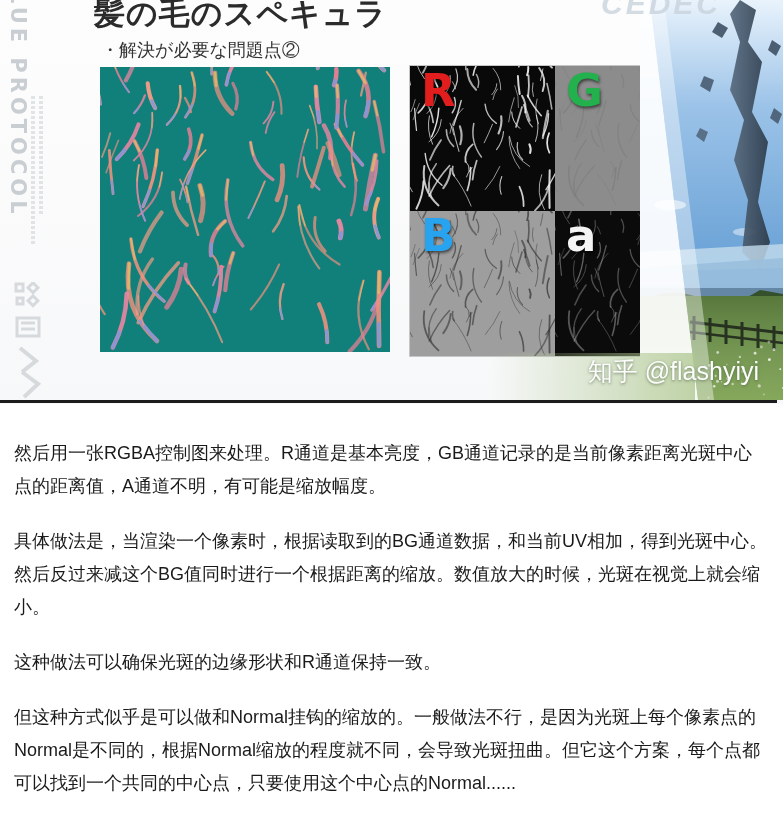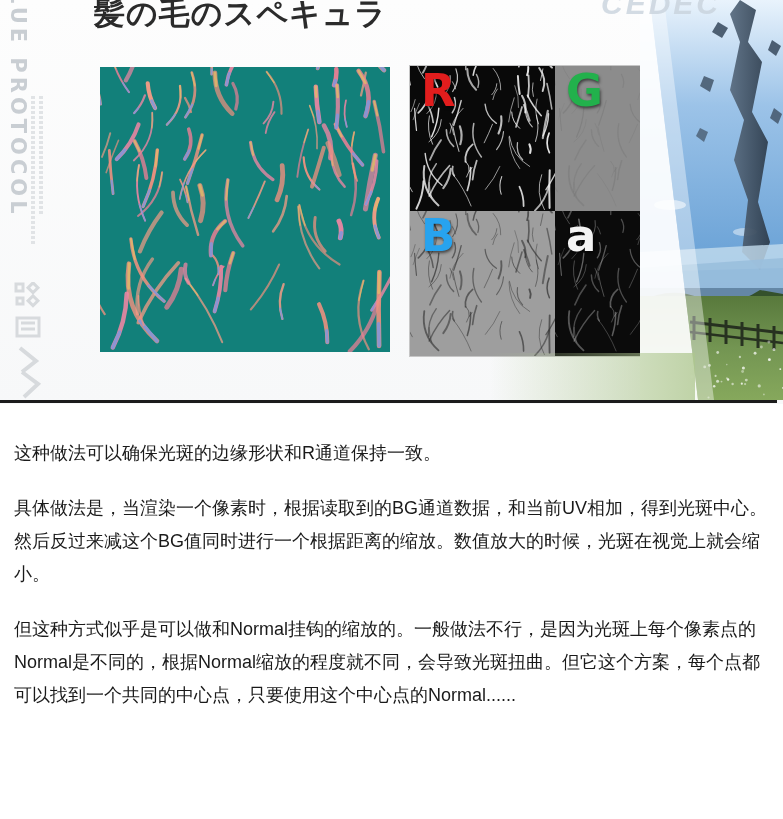--- a/index.html
+++ b/index.html
@@ -151,6 +151,7 @@
     <div class="cedec">CEDEC</div>
 
     <h1 class="title">髪の毛のスペキュラ</h1>
+    <div class="bullet">・解決が必要な問題点②</div>
 
     <div class="teal-panel">
       <svg id="tealsvg" viewBox="0 0 290 285" style="background: rgb(18, 128, 122);">

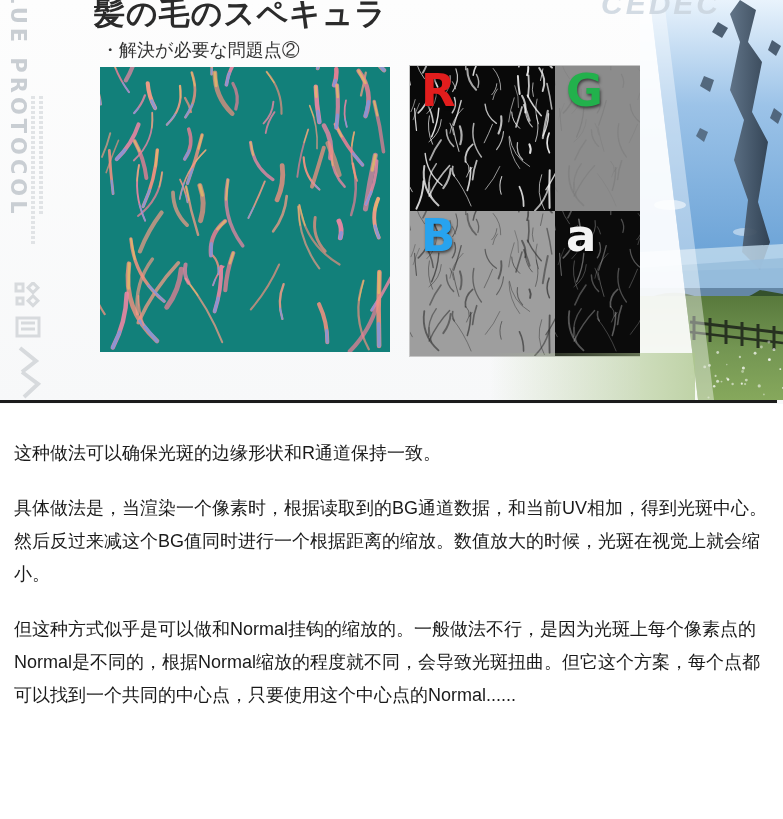--- a/index.html
+++ b/index.html
@@ -632,6 +632,7 @@
       </div>
     </div>
 
+    <div class="zhihu">知乎 @flashyiyi</div>
 
     <div class="underline"></div>
   </figure>

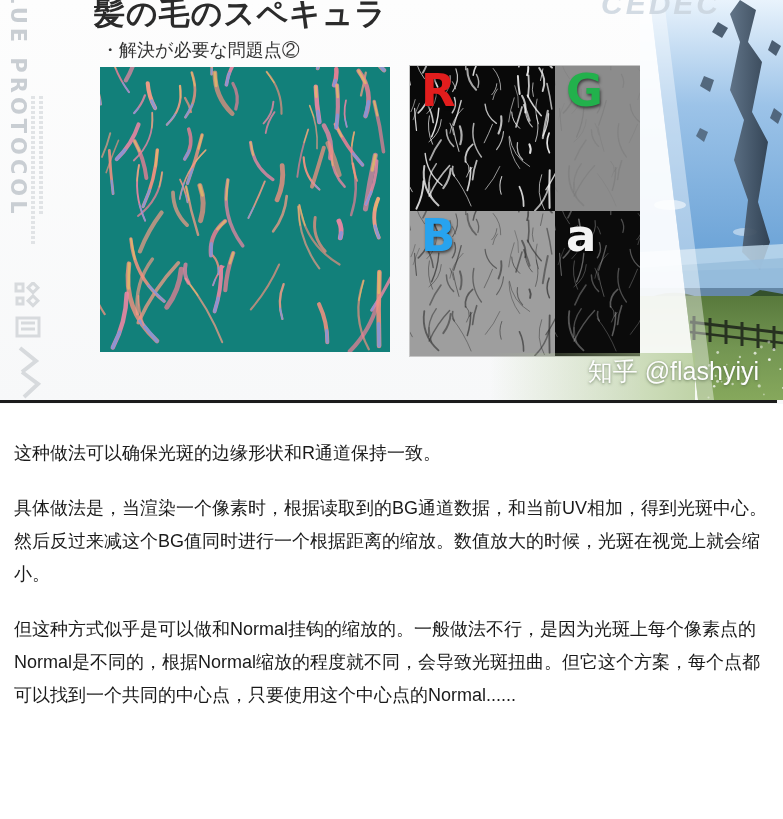--- a/index.html
+++ b/index.html
@@ -638,6 +638,7 @@
   </figure>
 
   <section class="article">
+    <p>然后用一张RGBA控制图来处理。R通道是基本亮度，GB通道记录的是当前像素距离光斑中心点的距离值，A通道不明，有可能是缩放幅度。</p>
     <p>这种做法可以确保光斑的边缘形状和R通道保持一致。</p>
     <p>具体做法是，当渲染一个像素时，根据读取到的BG通道数据，和当前UV相加，得到光斑中心。然后反过来减这个BG值同时进行一个根据距离的缩放。数值放大的时候，光斑在视觉上就会缩小。</p>
     <p>但这种方式似乎是可以做和Normal挂钩的缩放的。一般做法不行，是因为光斑上每个像素点的Normal是不同的，根据Normal缩放的程度就不同，会导致光斑扭曲。但它这个方案，每个点都可以找到一个共同的中心点，只要使用这个中心点的Normal......</p>

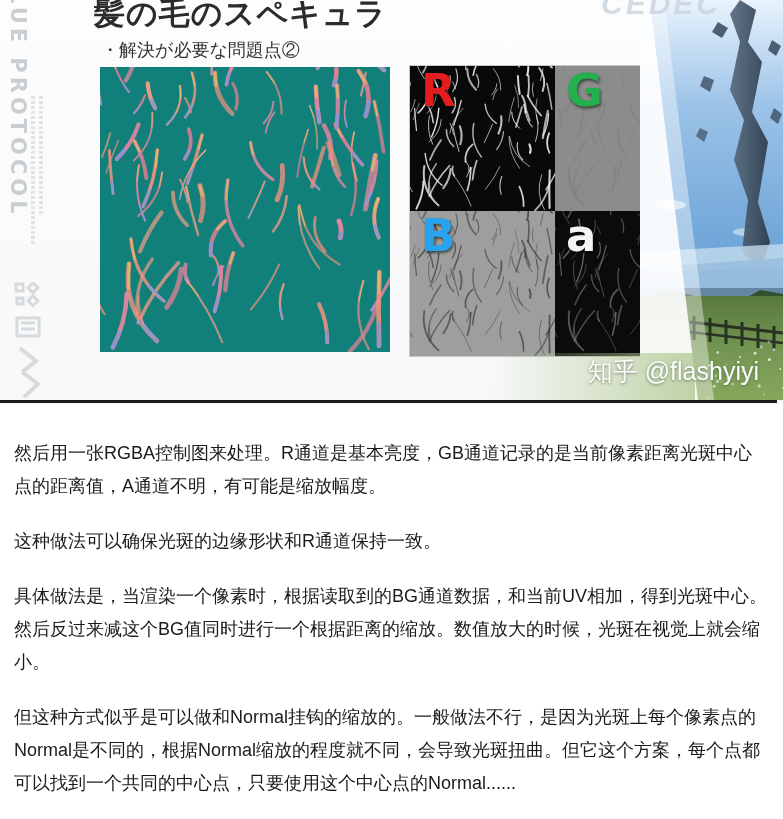--- a/index.html
+++ b/index.html
@@ -639,8 +639,8 @@
 
   <section class="article">
     <p>然后用一张RGBA控制图来处理。R通道是基本亮度，GB通道记录的是当前像素距离光斑中心点的距离值，A通道不明，有可能是缩放幅度。</p>
+    <p>具体做法是，当渲染一个像素时，根据读取到的BG通道数据，和当前UV相加，得到光斑中心。然后反过来减这个BG值同时进行一个根据距离的缩放。数值放大的时候，光斑在视觉上就会缩小。</p>
     <p>这种做法可以确保光斑的边缘形状和R通道保持一致。</p>
-    <p>具体做法是，当渲染一个像素时，根据读取到的BG通道数据，和当前UV相加，得到光斑中心。然后反过来减这个BG值同时进行一个根据距离的缩放。数值放大的时候，光斑在视觉上就会缩小。</p>
     <p>但这种方式似乎是可以做和Normal挂钩的缩放的。一般做法不行，是因为光斑上每个像素点的Normal是不同的，根据Normal缩放的程度就不同，会导致光斑扭曲。但它这个方案，每个点都可以找到一个共同的中心点，只要使用这个中心点的Normal......</p>
   </section>
 

